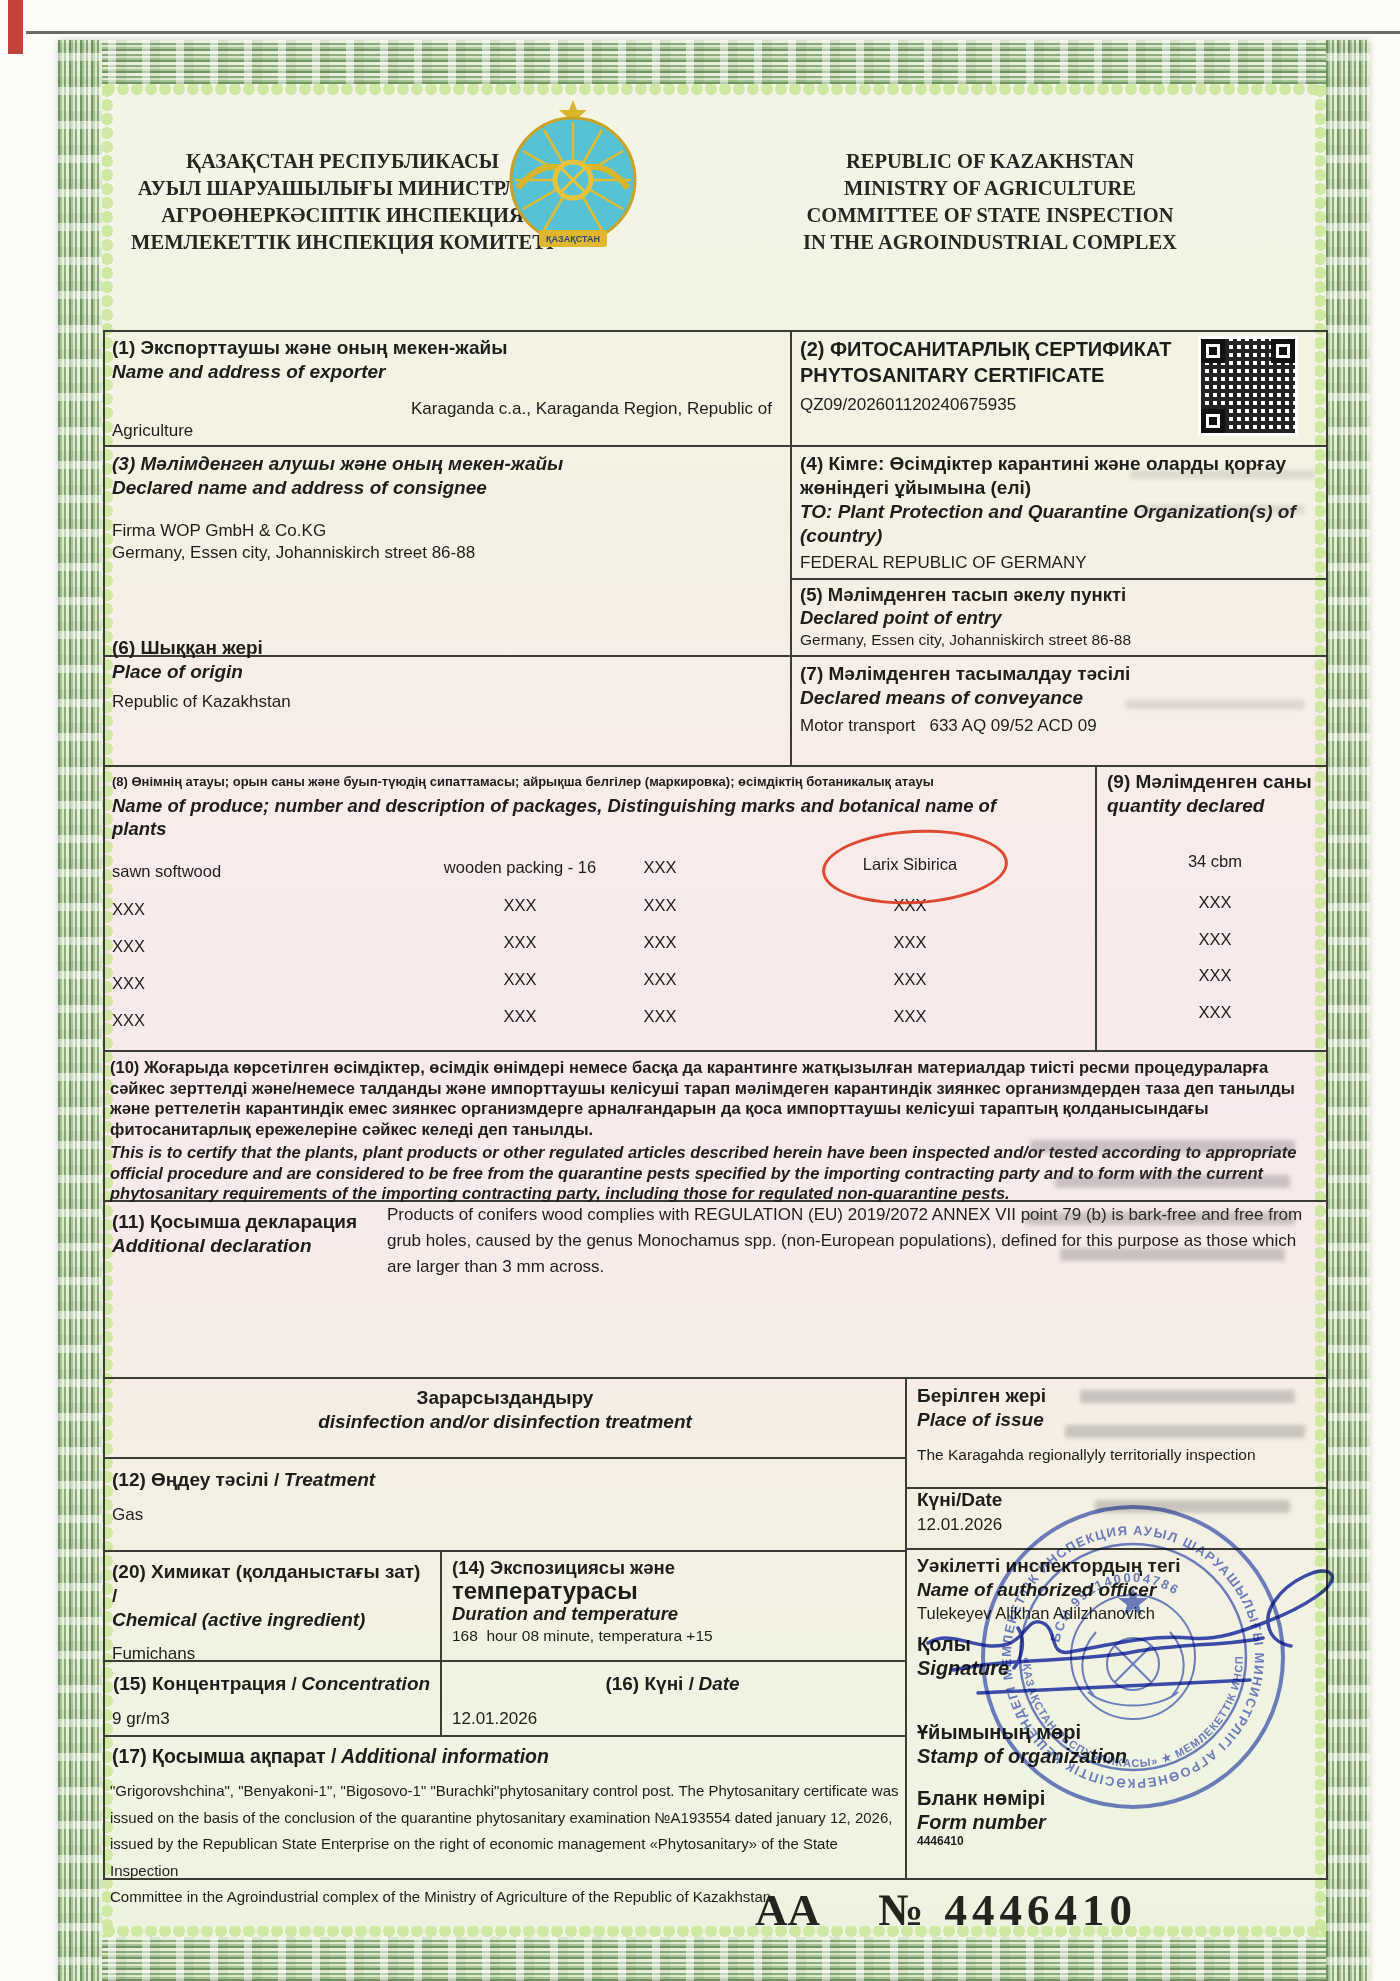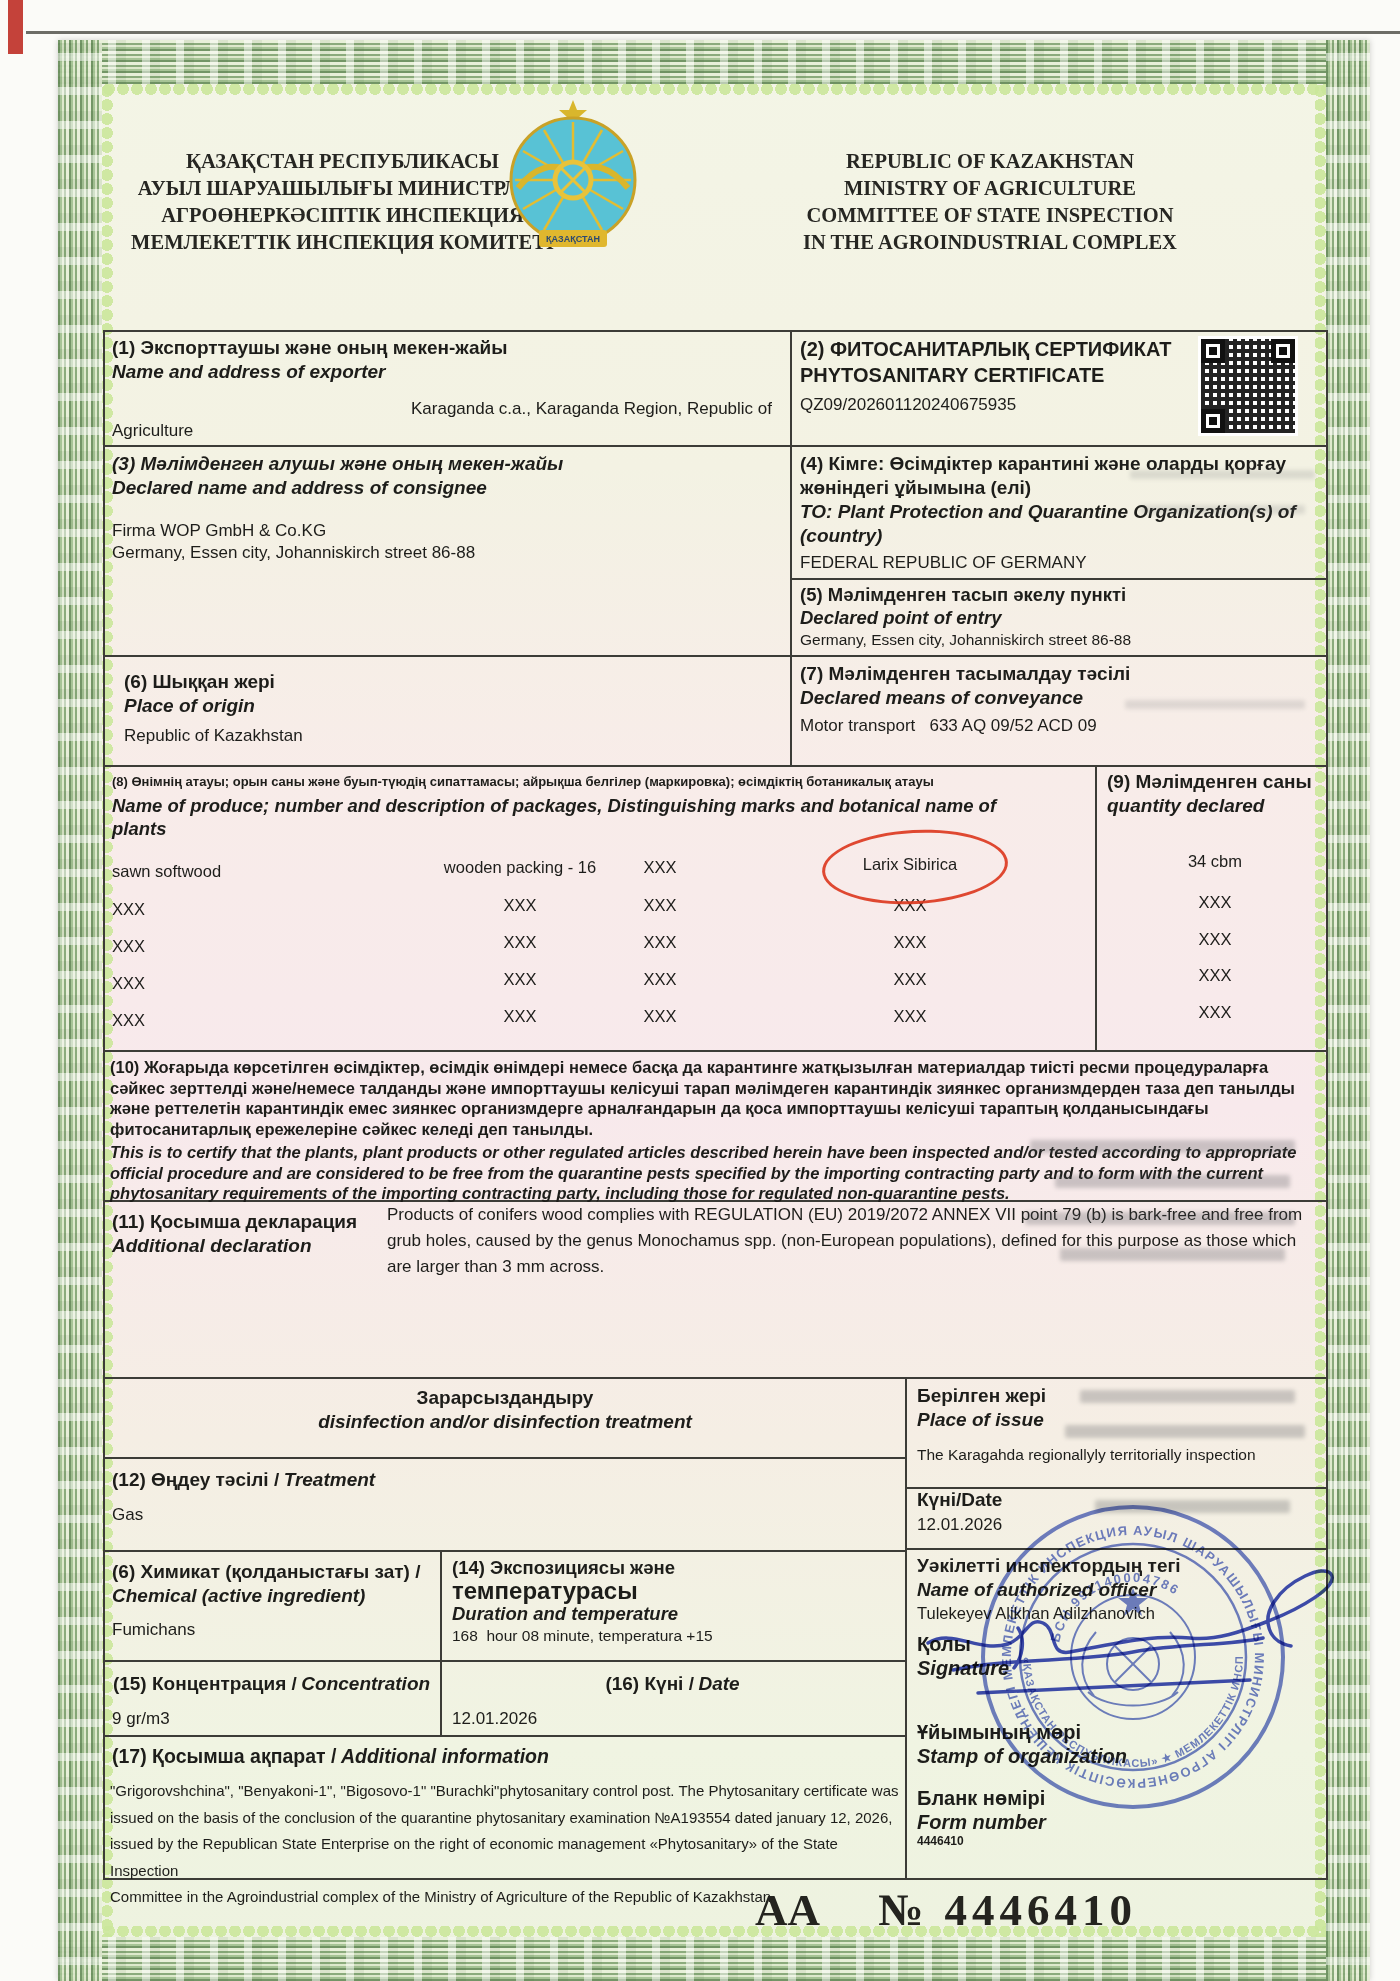--- a/index.html
+++ b/index.html
@@ -169,7 +169,7 @@
     <div class="sm">Germany, Essen city, Johanniskirch street 86-88</div>
   </div>
 
-  <div class="abs" style="left:112px;top:670px;width:600px;margin-left:12px;">
+  <div class="abs" style="left:112px;top:636px;width:600px;">
     <div class="lbl">(6) Шыққан жері</div>
     <div class="lbl-it">Place of origin</div>
     <div class="val" style="margin-top:7px;">Republic of Kazakhstan</div>

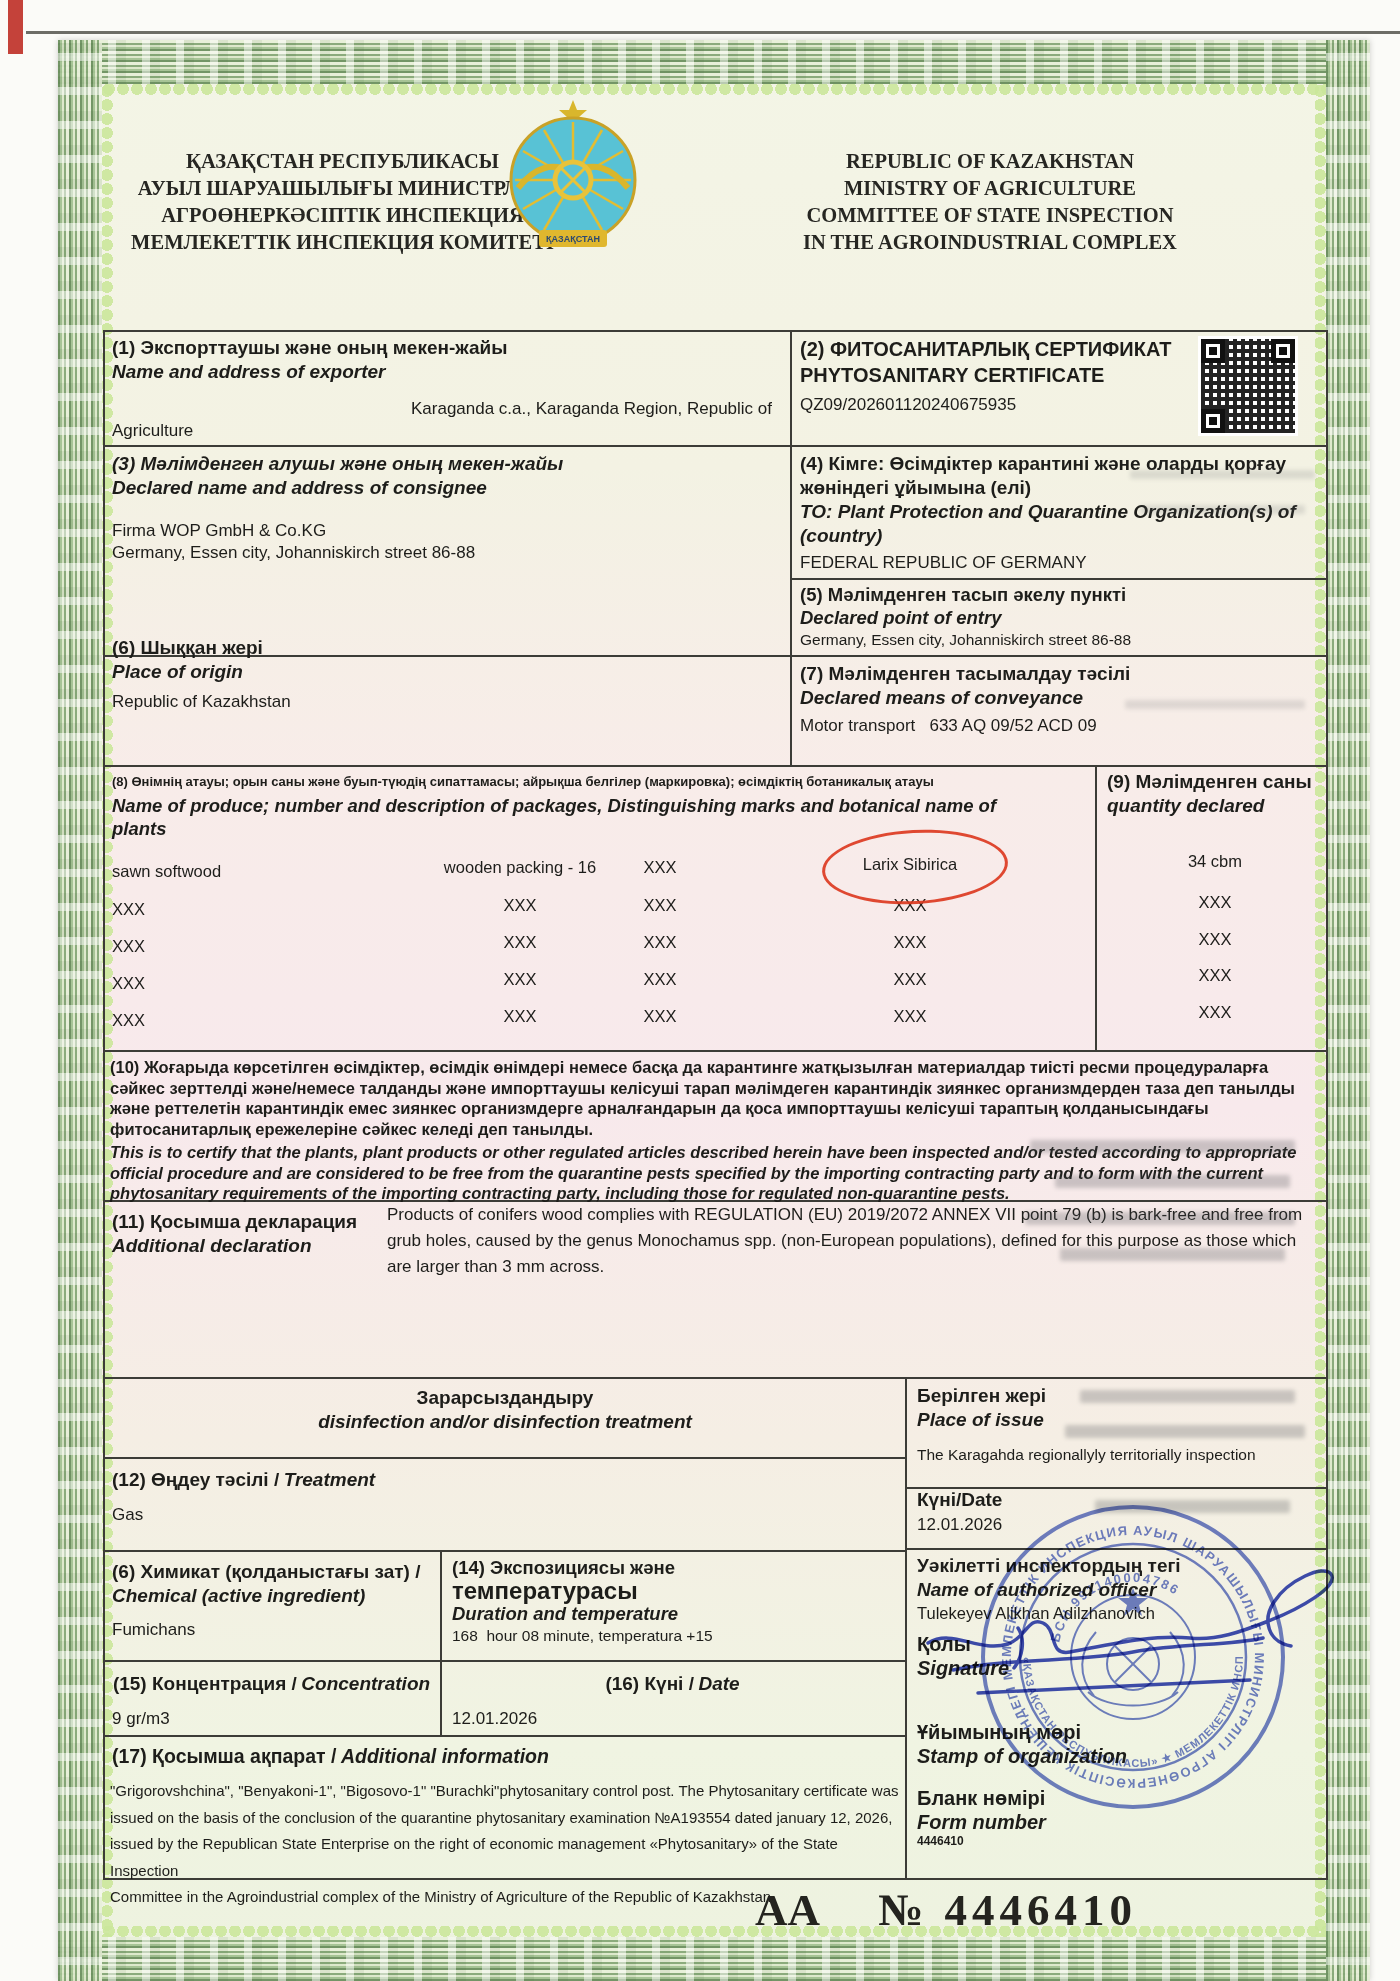--- a/index.html
+++ b/index.html
@@ -255,7 +255,7 @@
   </div>
 
   <div class="abs" style="left:112px;top:1560px;width:315px;">
-    <div class="lbl">(6) Химикат (қолданыстағы зат) /</div>
+    <div class="lbl">(20) Химикат (қолданыстағы зат) /</div>
     <div class="lbl-it">Chemical (active ingredient)</div>
     <div class="val" style="margin-top:11px;">Fumichans</div>
   </div>

